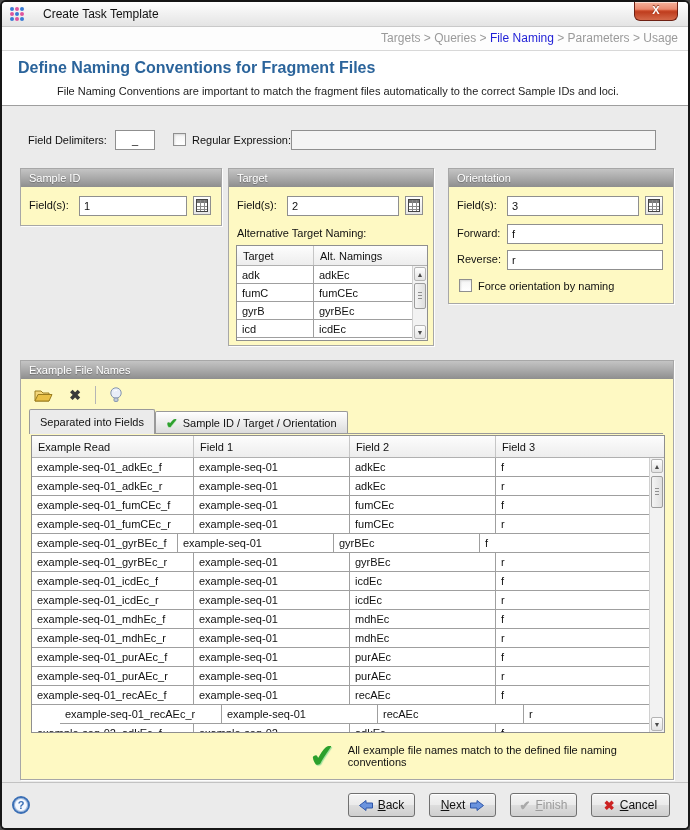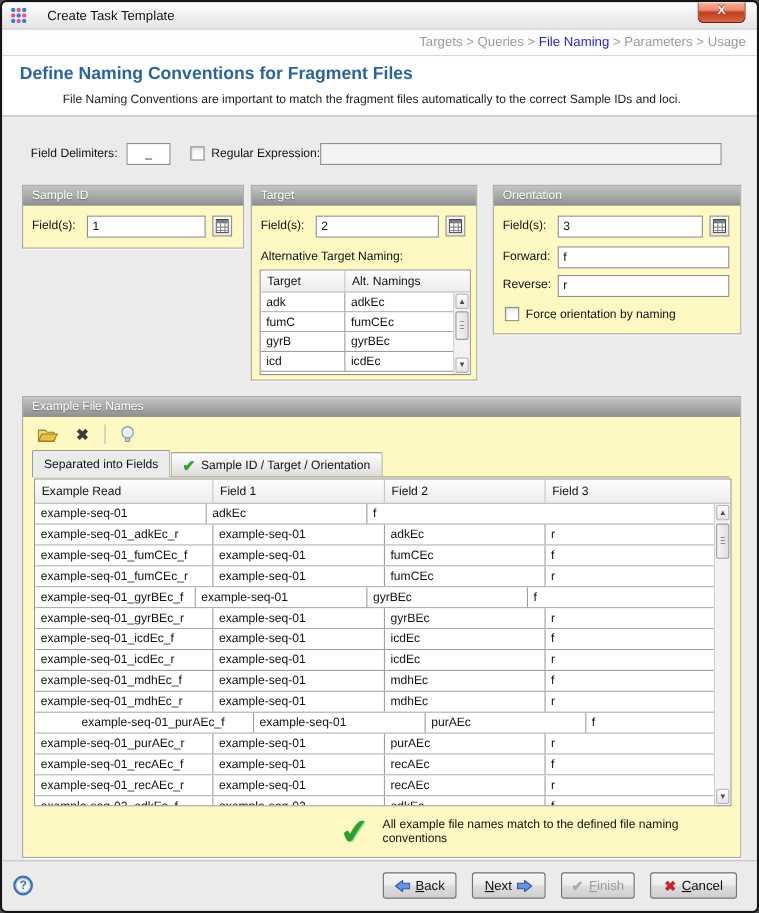--- a/index.html
+++ b/index.html
@@ -270,6 +270,7 @@
             </div>
             <div class="tbody" style="height:276px;margin-right:15px;">
                 <div class="trow" style="height: 19px;">
+                  <div class="tcell" style="width: 162px;">example-seq-01_adkEc_f</div>
                   <div class="tcell" style="width: 156px;">example-seq-01</div>
                   <div class="tcell" style="width: 146px;">adkEc</div>
                   <div class="tcell" style="flex: 1 1 0%; border-right: none;">f</div>

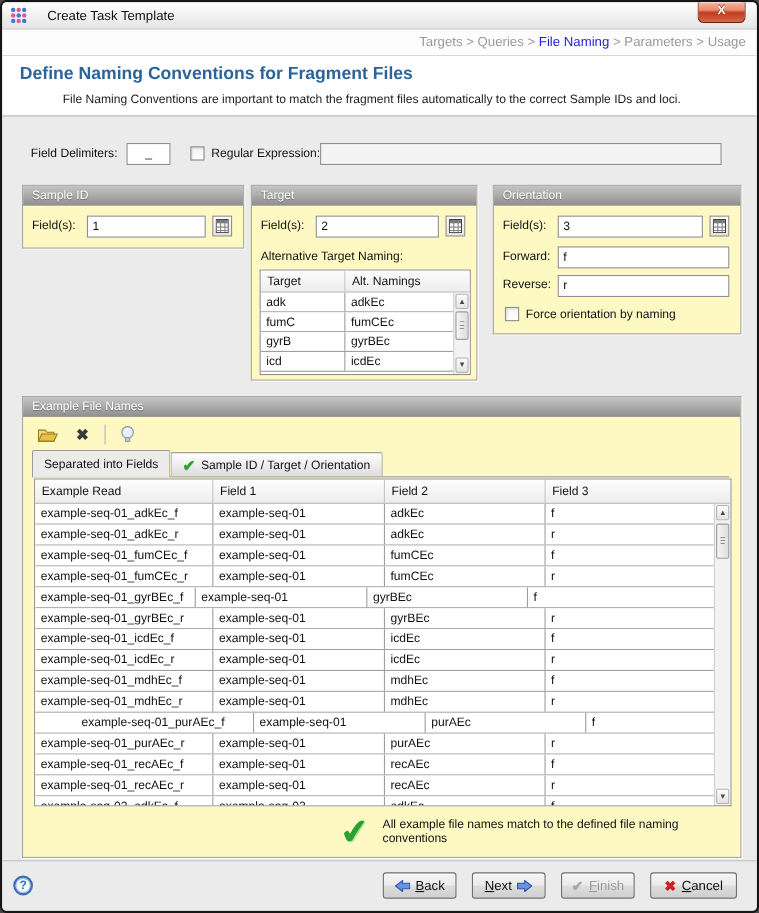--- a/index.html
+++ b/index.html
@@ -329,7 +329,7 @@
                   <div class="tcell" style="width: 146px;">mdhEc</div>
                   <div class="tcell" style="flex: 1 1 0%; border-right: none;">r</div>
                 </div>
-                <div class="trow" style="height: 19px; padding-left: 37px;">
+                <div class="trow" style="height: 19px;">
                   <div class="tcell" style="width: 162px;">example-seq-01_purAEc_f</div>
                   <div class="tcell" style="width: 156px;">example-seq-01</div>
                   <div class="tcell" style="width: 146px;">purAEc</div>

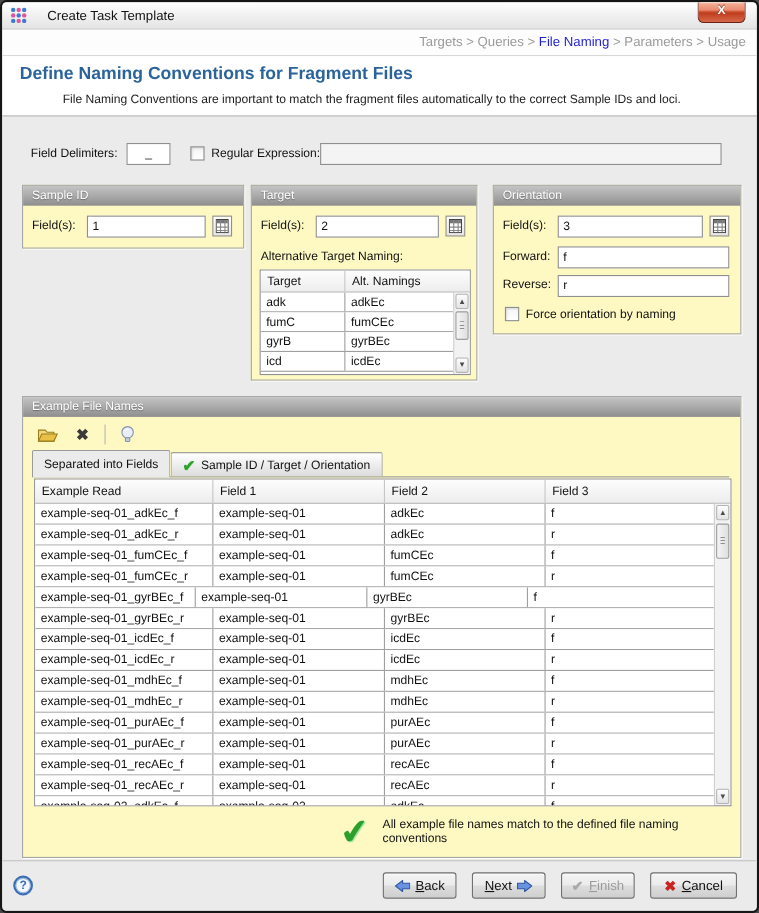--- a/index.html
+++ b/index.html
@@ -347,7 +347,7 @@
                   <div class="tcell" style="width: 146px;">recAEc</div>
                   <div class="tcell" style="flex: 1 1 0%; border-right: none;">f</div>
                 </div>
-                <div class="trow" style="height: 19px;">
+                <div class="trow" style="height: 19px; margin-left: 28px;">
                   <div class="tcell" style="width: 162px;">example-seq-01_recAEc_r</div>
                   <div class="tcell" style="width: 156px;">example-seq-01</div>
                   <div class="tcell" style="width: 146px;">recAEc</div>

